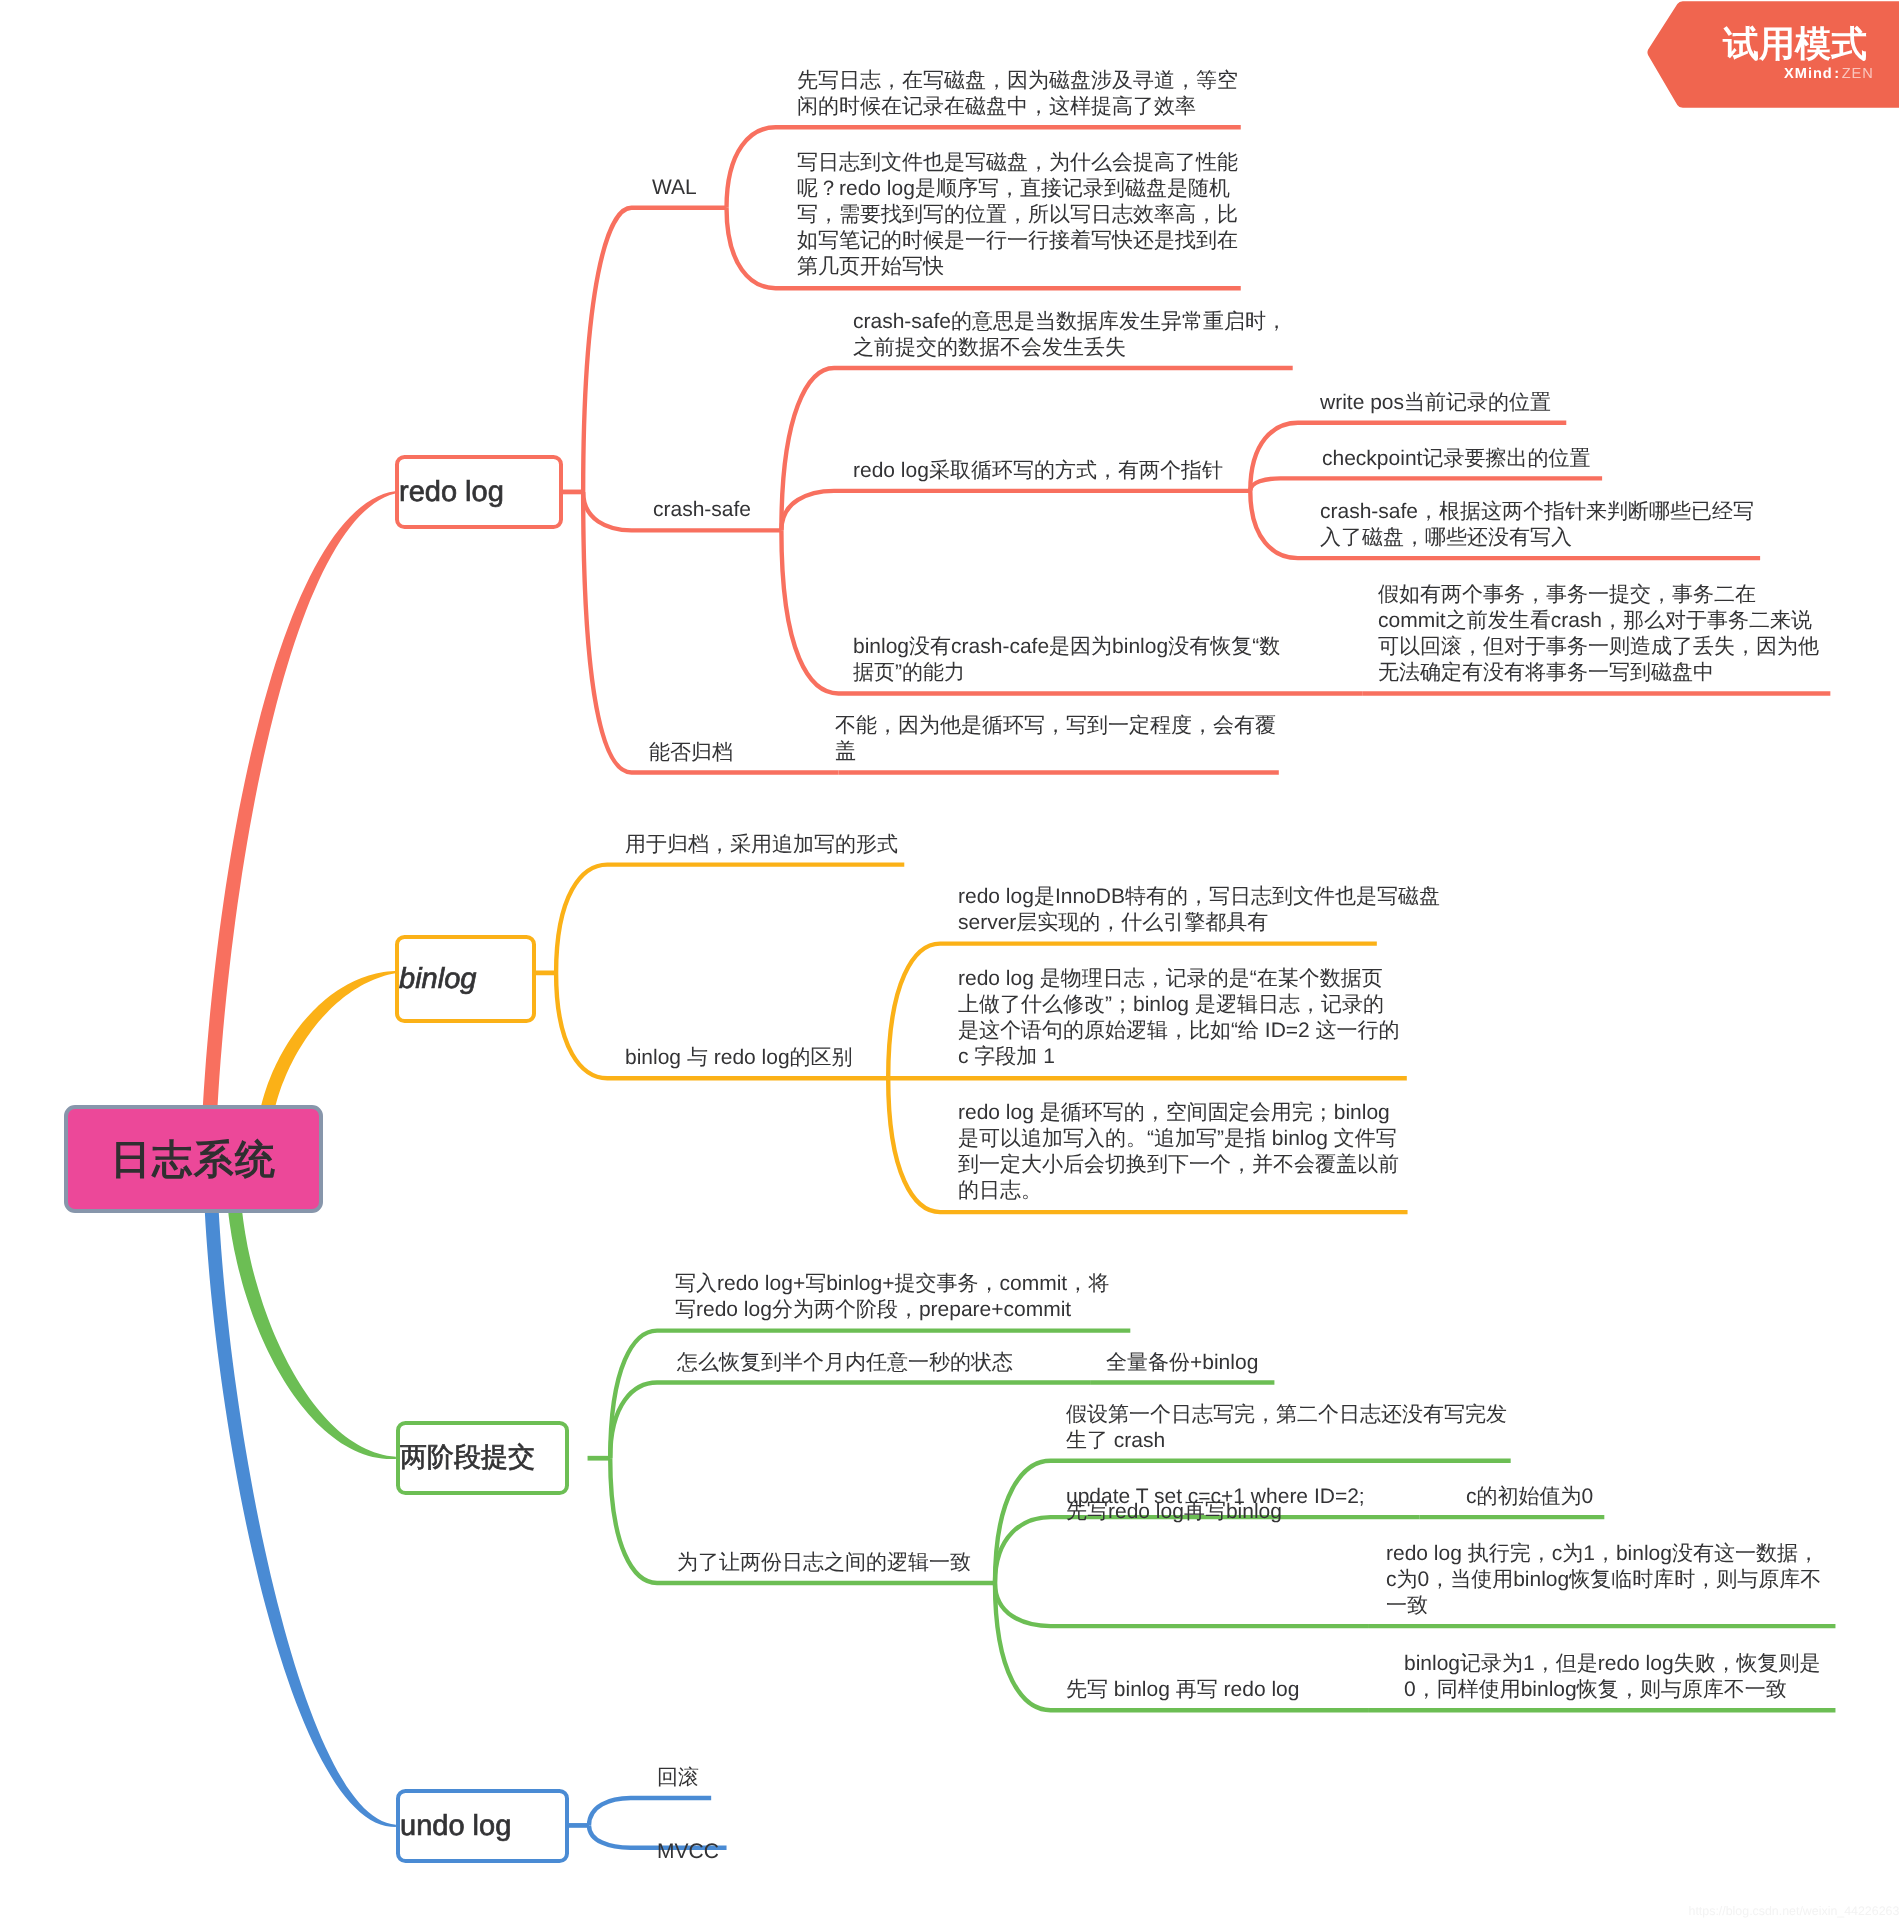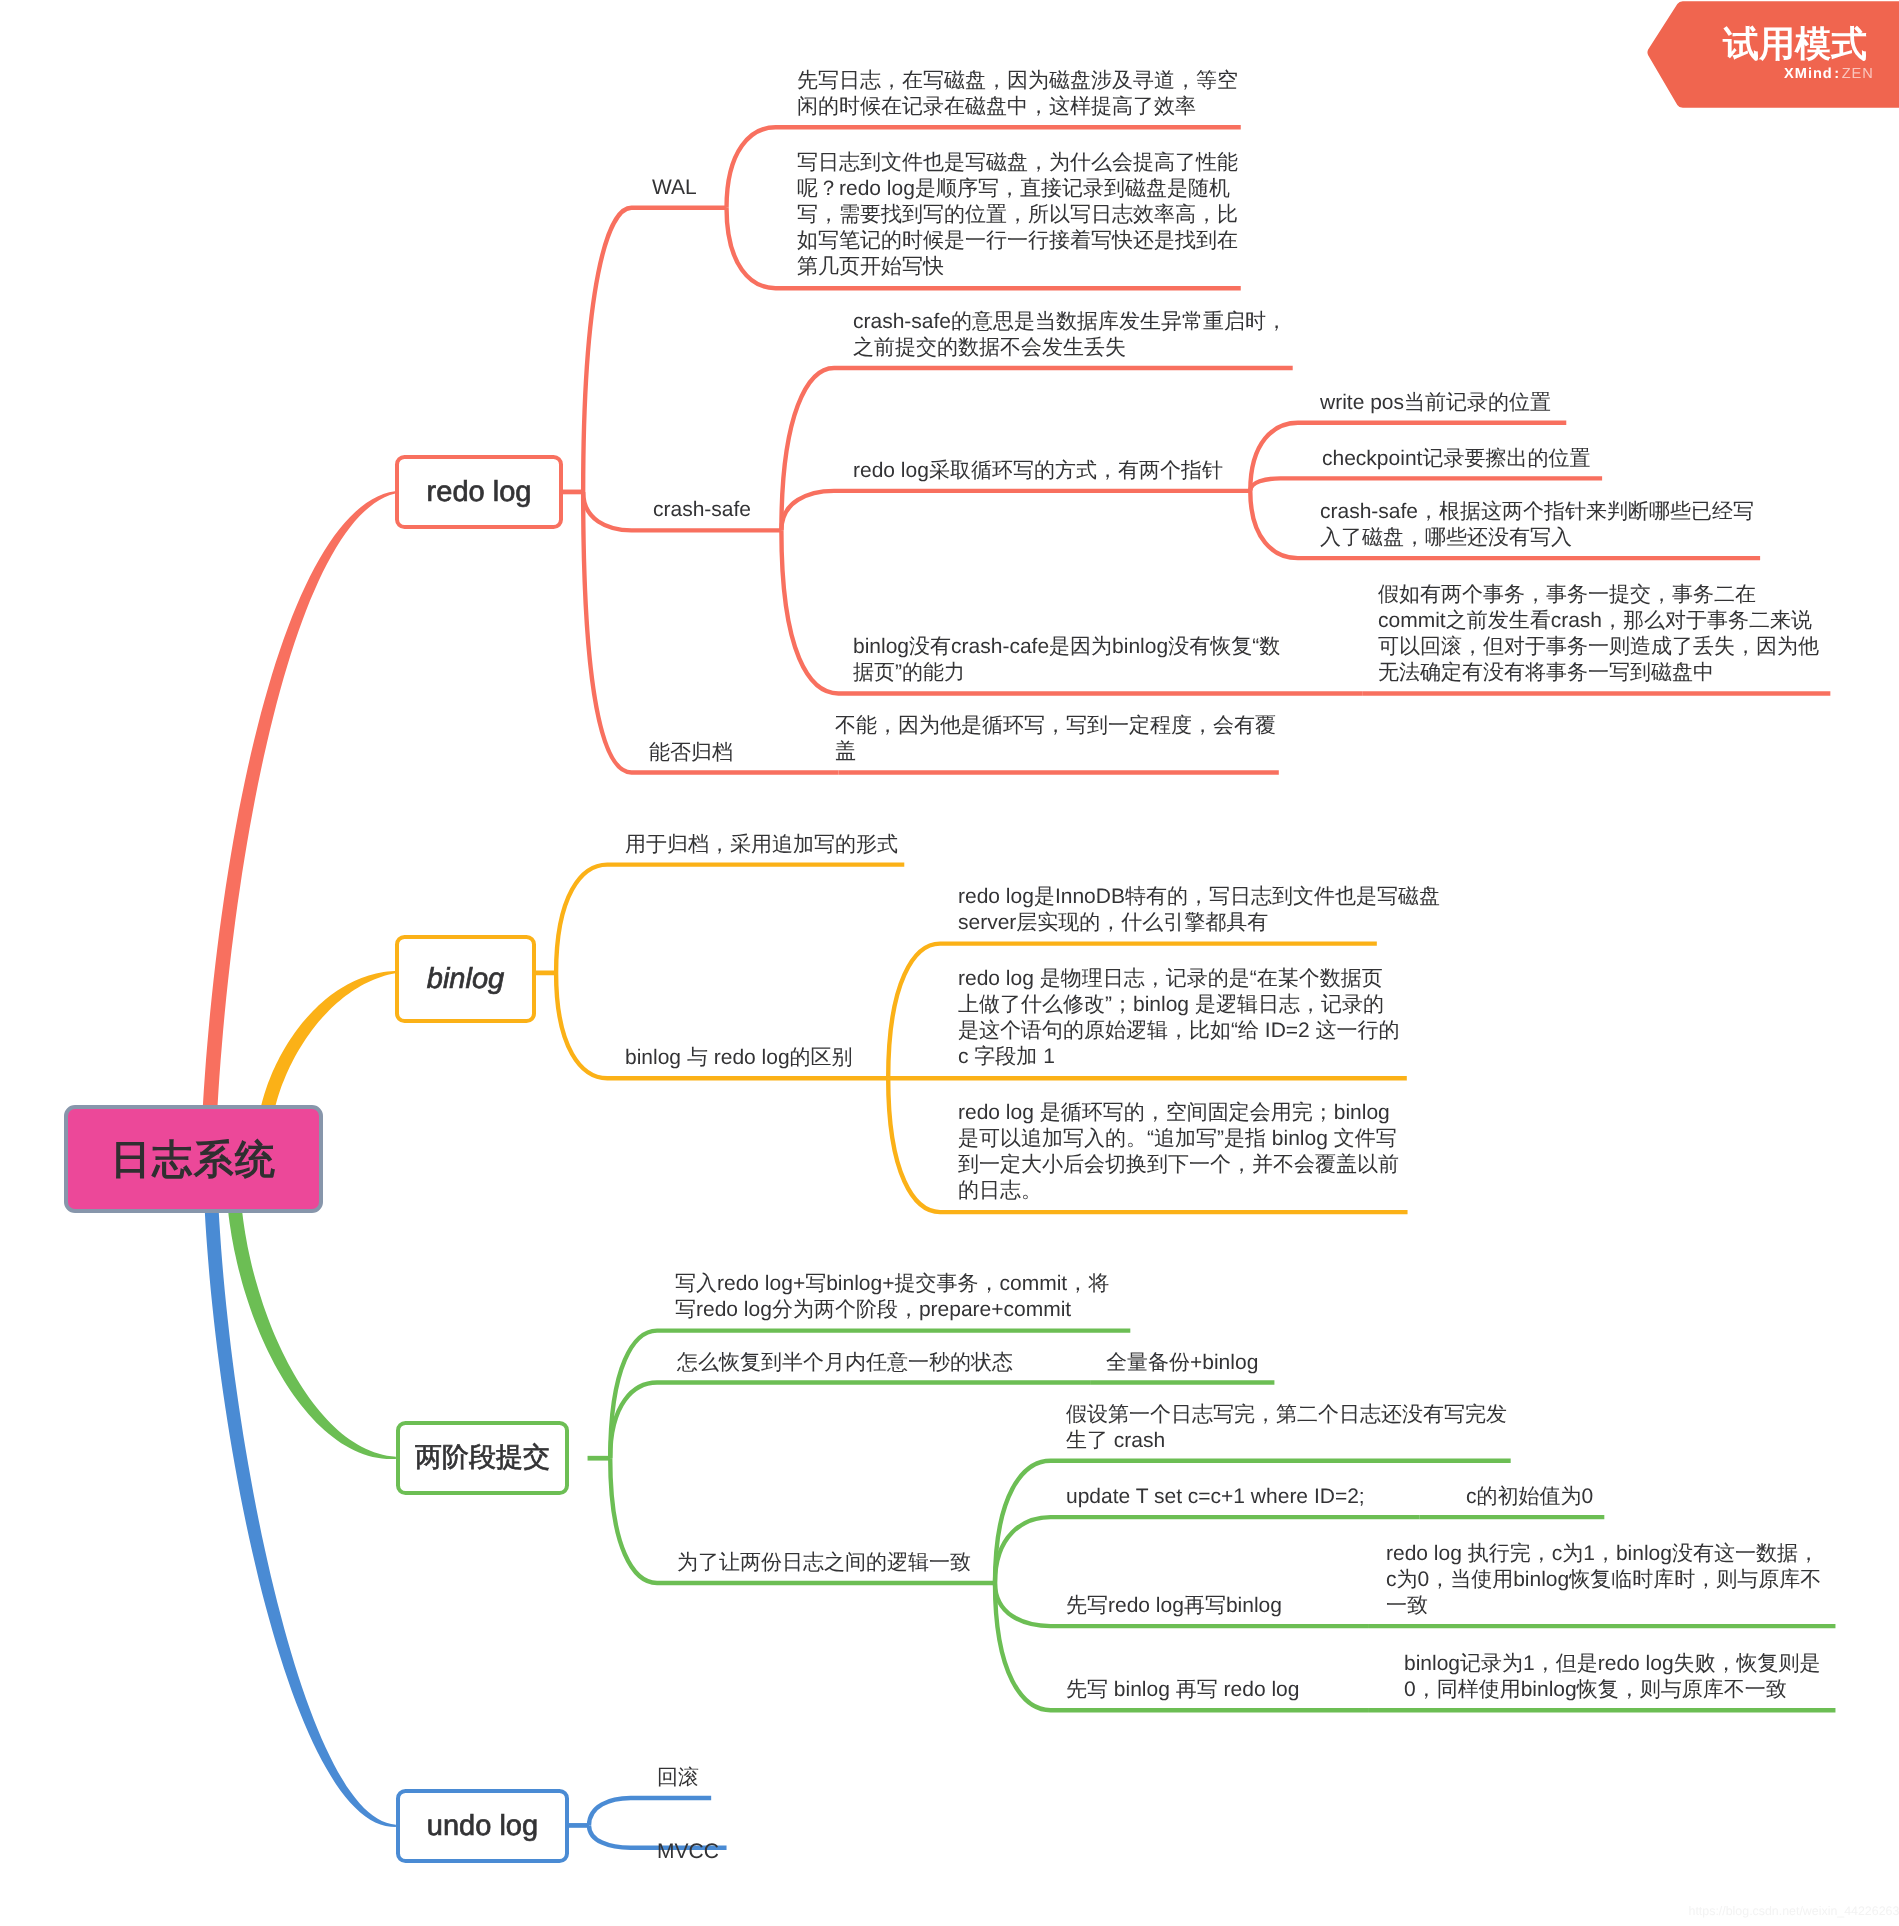--- a/index.html
+++ b/index.html
@@ -10,7 +10,7 @@
   .tnode{position:absolute;color:#333335;white-space:pre;line-height:26px;font-size:21px;}
   .boxnode{position:absolute;box-sizing:border-box;background:#fff;border-radius:9.5px;
            border-style:solid;border-width:4.8px;
-           display:flex;align-items:center;justify-content:center;z-index:4;}
+           display:flex;align-items:center;z-index:4;}
   .boxnode span{font-weight:400;color:#333335;-webkit-text-stroke:0.7px #333335;}
   #rootnode{position:absolute;box-sizing:border-box;background:#ec4899;border:4.4px solid #8796AB;
             border-radius:11px;display:flex;align-items:center;justify-content:center;z-index:5;}

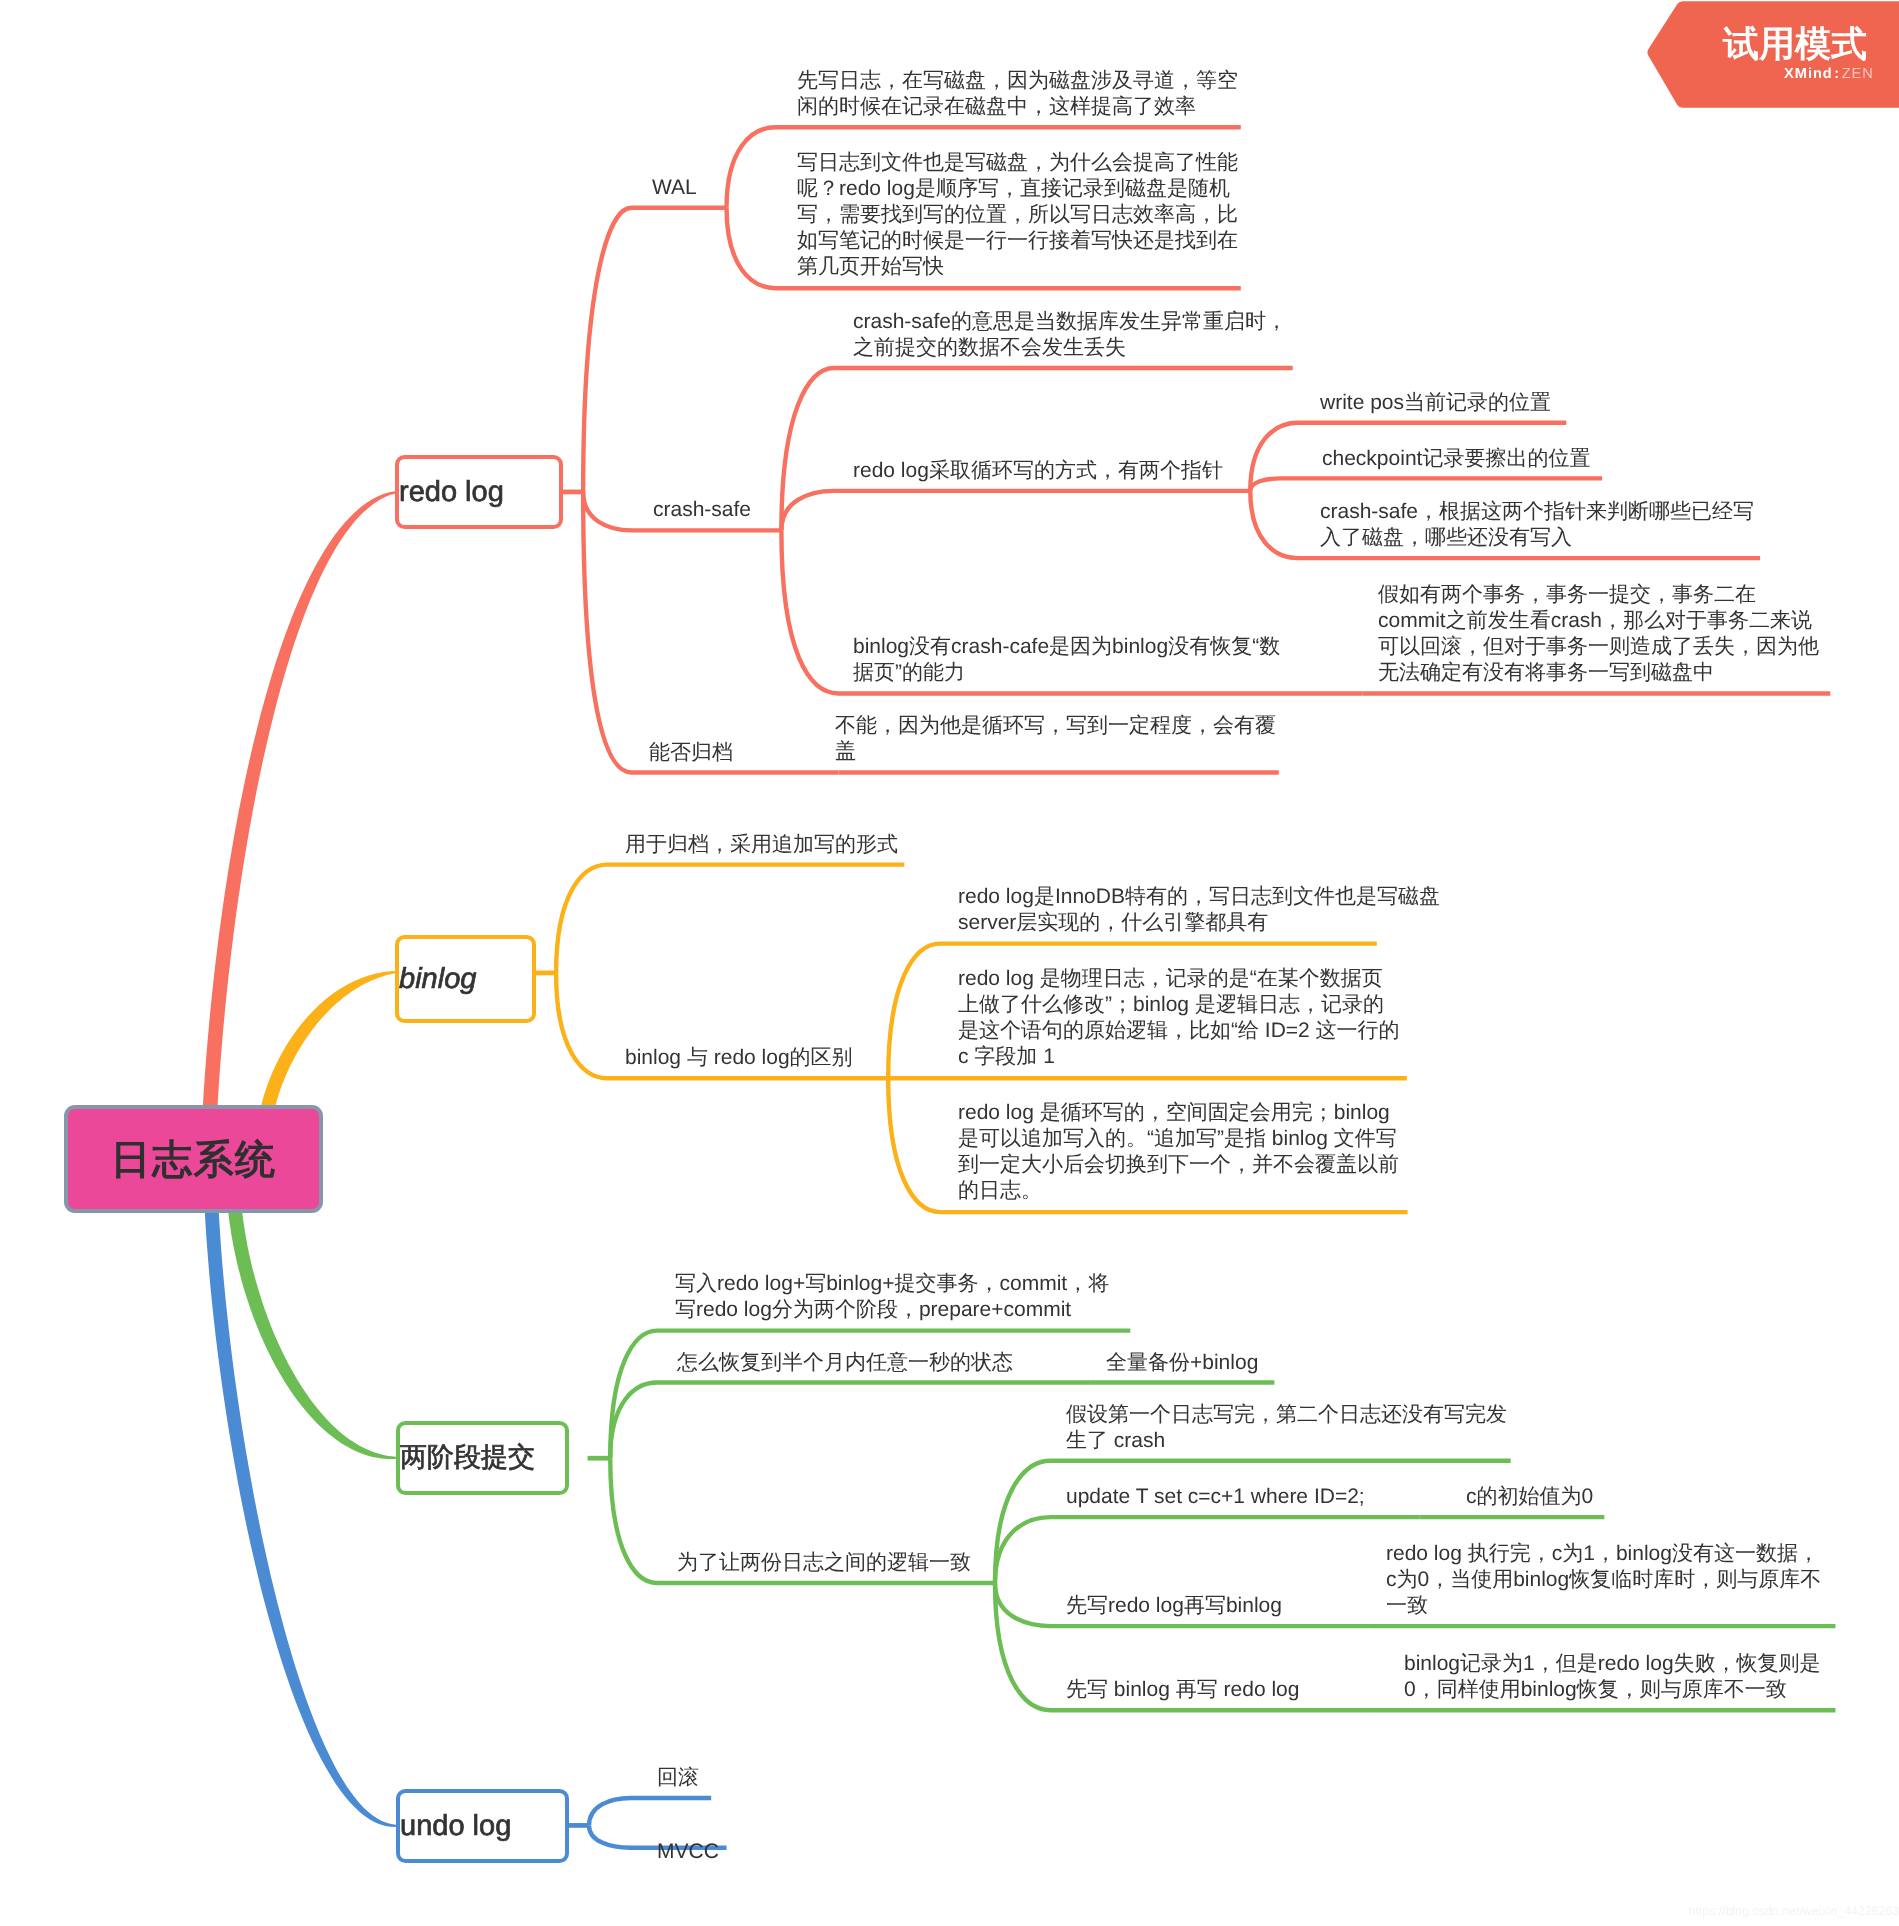--- a/index.html
+++ b/index.html
@@ -121,7 +121,7 @@
     <div class="tnode" style="left: 1066px; top: 1402px;"><div>假设第一个日志写完，第二个日志还没有写完发</div><div>生了 crash</div></div>
     <div class="tnode" style="left: 1066px; top: 1484px;"><div>update T set c=c+1 where ID=2;</div></div>
     <div class="tnode" style="left: 1466px; top: 1484px;"><div>c的初始值为0</div></div>
-    <div class="tnode" style="left: 1066px; top: 1593px;"><div>先写redo log再写binlog</div></div>
+    <div class="tnode" style="left: 1066px; top: 1499px;"><div>先写redo log再写binlog</div></div>
     <div class="tnode" style="left: 1386px; top: 1541px;"><div>redo log 执行完，c为1，binlog没有这一数据，</div><div>c为0，当使用binlog恢复临时库时，则与原库不</div><div>一致</div></div>
     <div class="tnode" style="left: 1066px; top: 1677px;"><div>先写 binlog 再写 redo log</div></div>
     <div class="tnode" style="left: 1404px; top: 1651px;"><div>binlog记录为1，但是redo log失败，恢复则是</div><div>0，同样使用binlog恢复，则与原库不一致</div></div>

